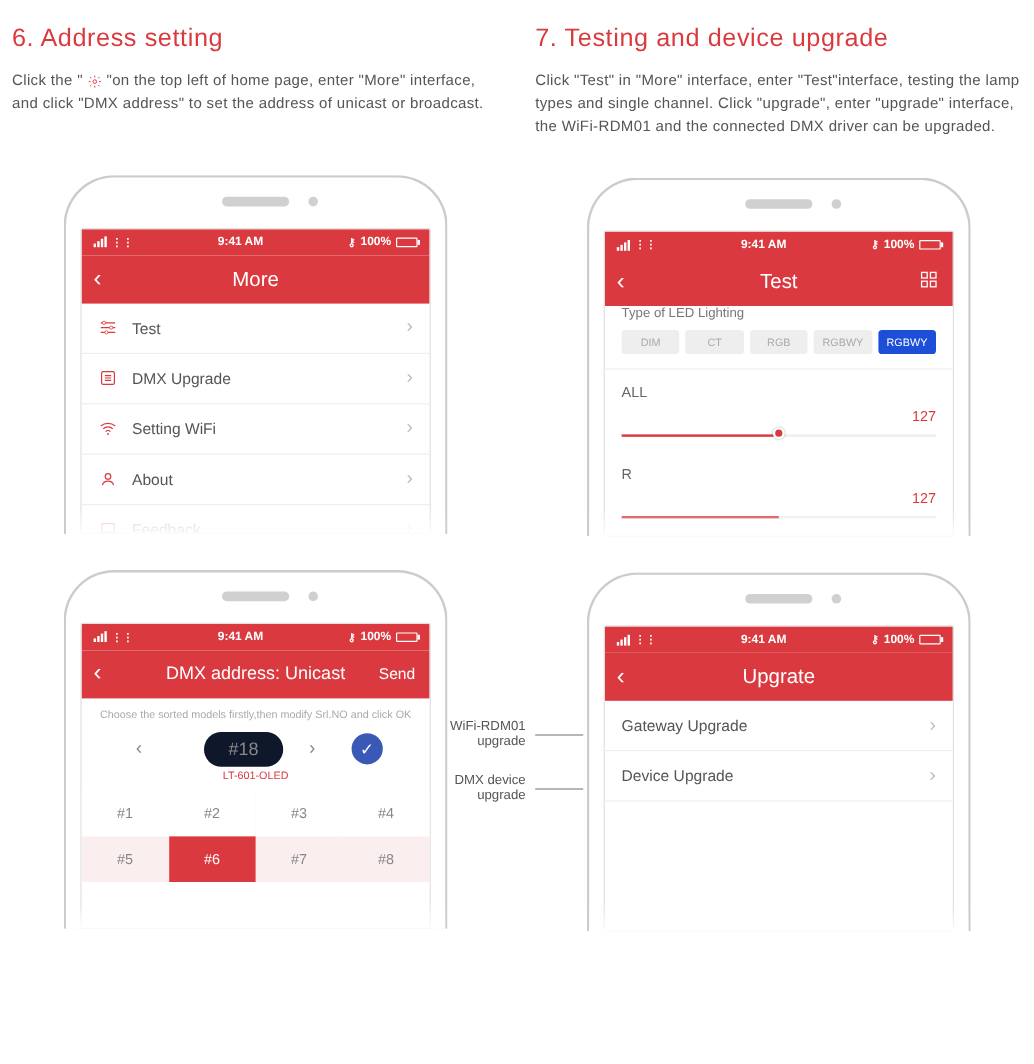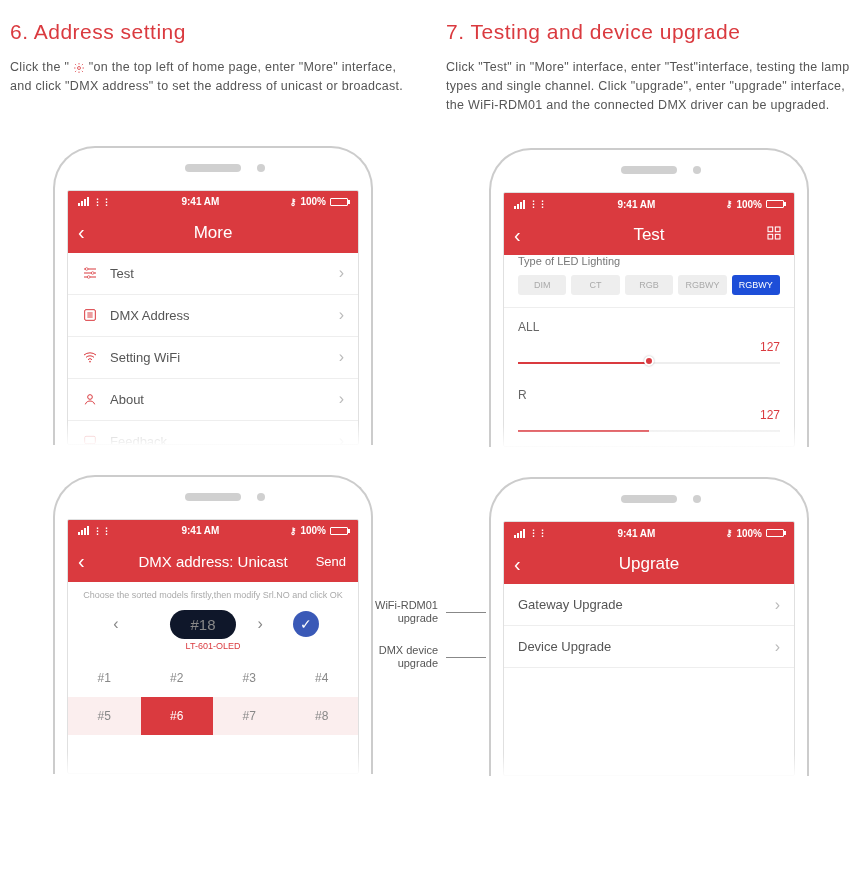--- a/index.html
+++ b/index.html
@@ -416,7 +416,7 @@
                 <rect x="4" y="4" width="16" height="16" rx="2" fill="none" stroke="#da3a3f" stroke-width="1.5"></rect>
                 <path d="M8 9h8M8 12h8M8 15h8" stroke="#da3a3f" stroke-width="1.5"></path>
               </svg>
-            <span>DMX Address</span>
+            <span>DMX Upgrade</span>
             <span class="chev">›</span>
           </div>
           <div class="list-row">

